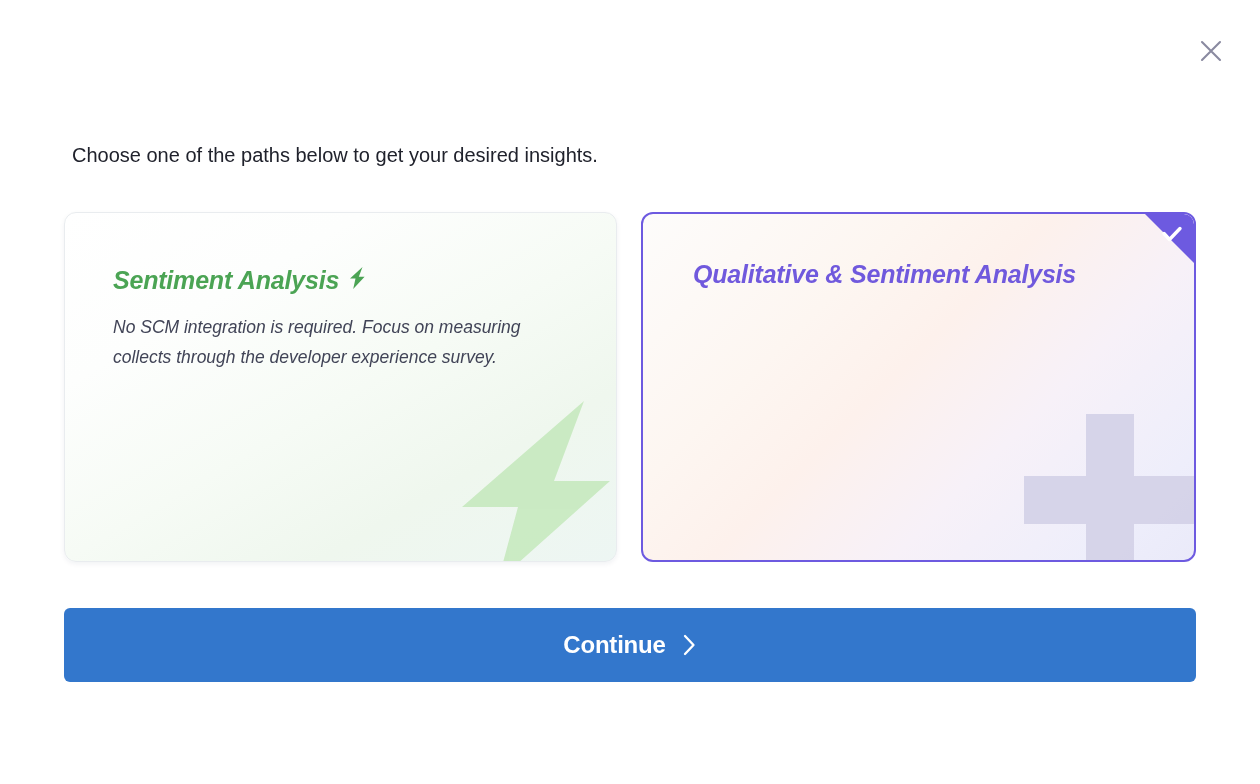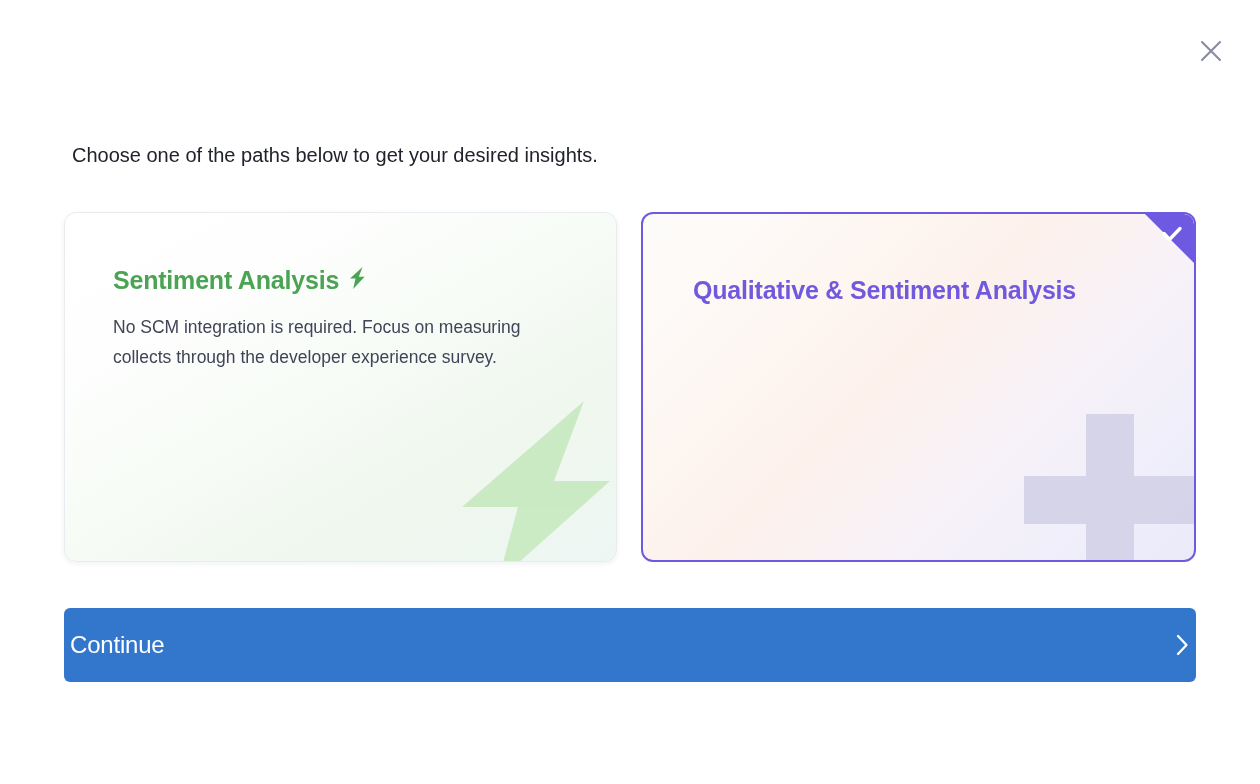--- a/index.html
+++ b/index.html
@@ -70,6 +70,7 @@
     height: 350px;
     display: flex;
     gap: 24px;
+    font-style: italic;
   }
   .card {
     position: relative;

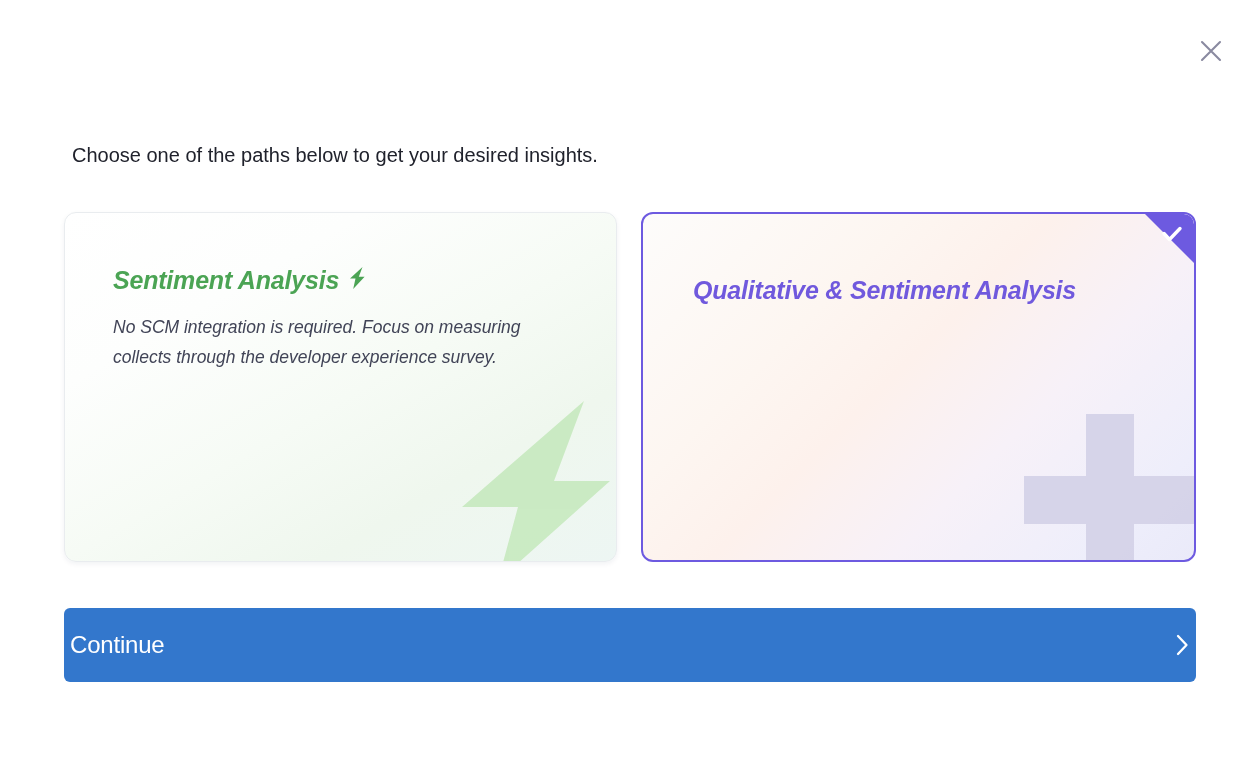--- a/index.html
+++ b/index.html
@@ -141,7 +141,7 @@
         #eaeaf9 100%);
   }
   .card-right .card-title { color: #7059dd; }
-  .card-right .card-inner { padding-top: 56px; padding-left: 50px; }
+  .card-right .card-inner { padding-top: 40px; padding-left: 50px; }
   .card-right .card-title { line-height: 41px; margin-bottom: 8px; }
   .card-right .card-desc { max-width: 442px; }
 

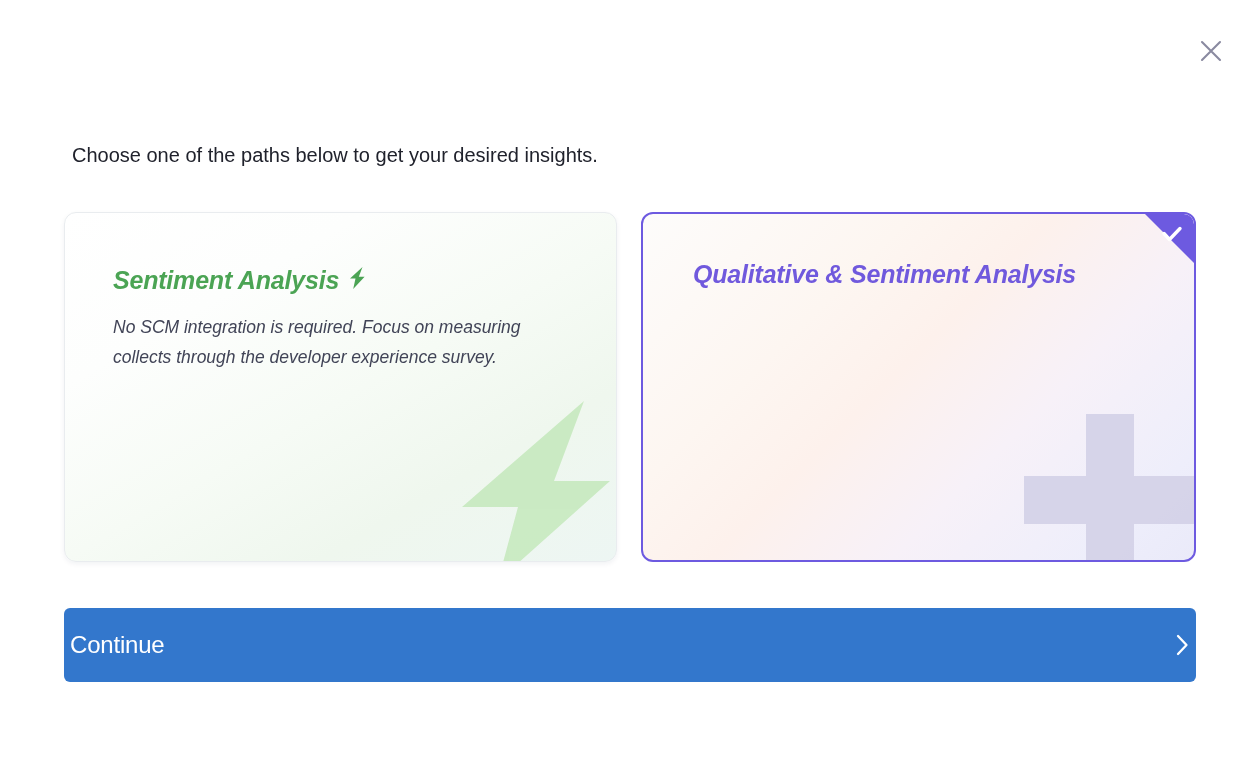--- a/index.html
+++ b/index.html
@@ -177,11 +177,11 @@
     color: #ffffff;
     font-family: "Liberation Sans", sans-serif;
     font-size: 24px;
-    font-weight: normal;
+    font-weight: bold;
     letter-spacing: -0.2px;
     display: flex;
     align-items: center;
-    justify-content: space-between;
+    justify-content: center;
     gap: 16px;
     cursor: pointer;
   }

